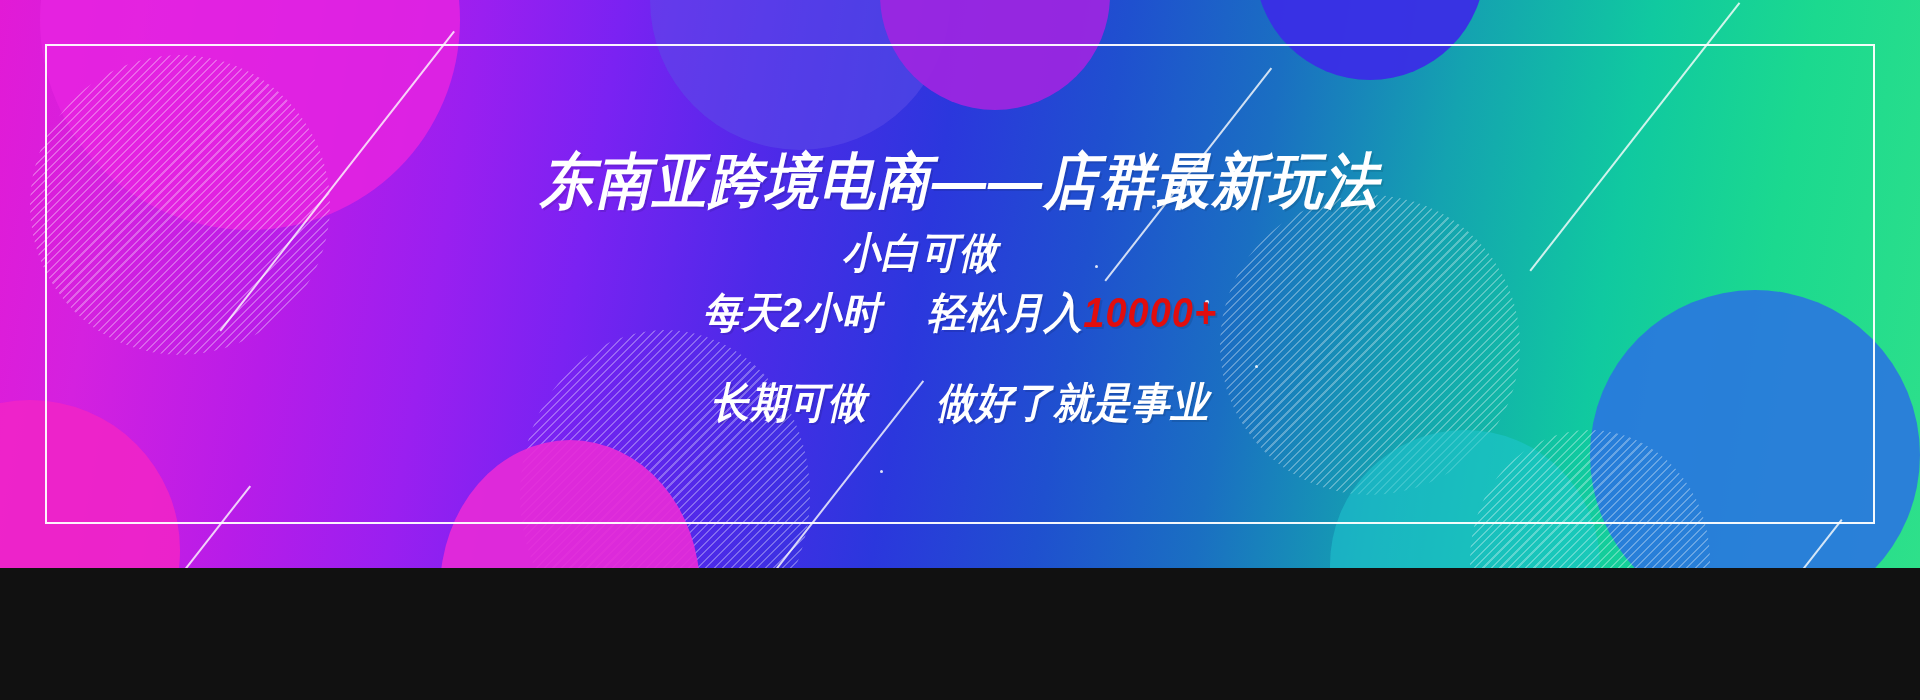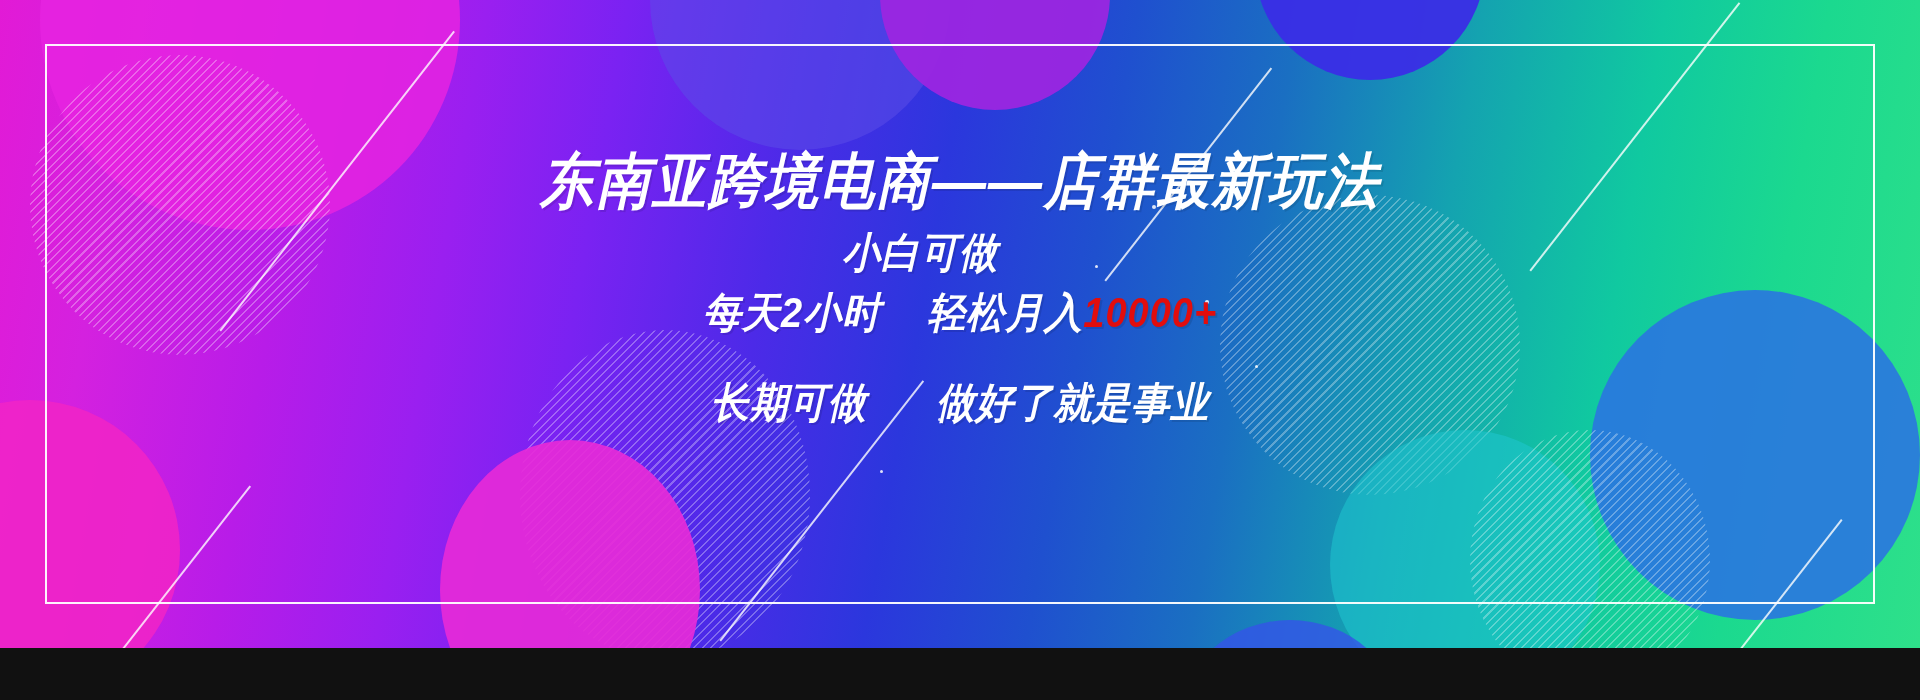--- a/index.html
+++ b/index.html
@@ -8,7 +8,7 @@
   .banner{
     position:relative;
     width:1920px;
-    height:648px;
+    height:568px;
     overflow:hidden;
     font-family:"Liberation Sans","DejaVu Sans",sans-serif;
     background:linear-gradient(100deg,

